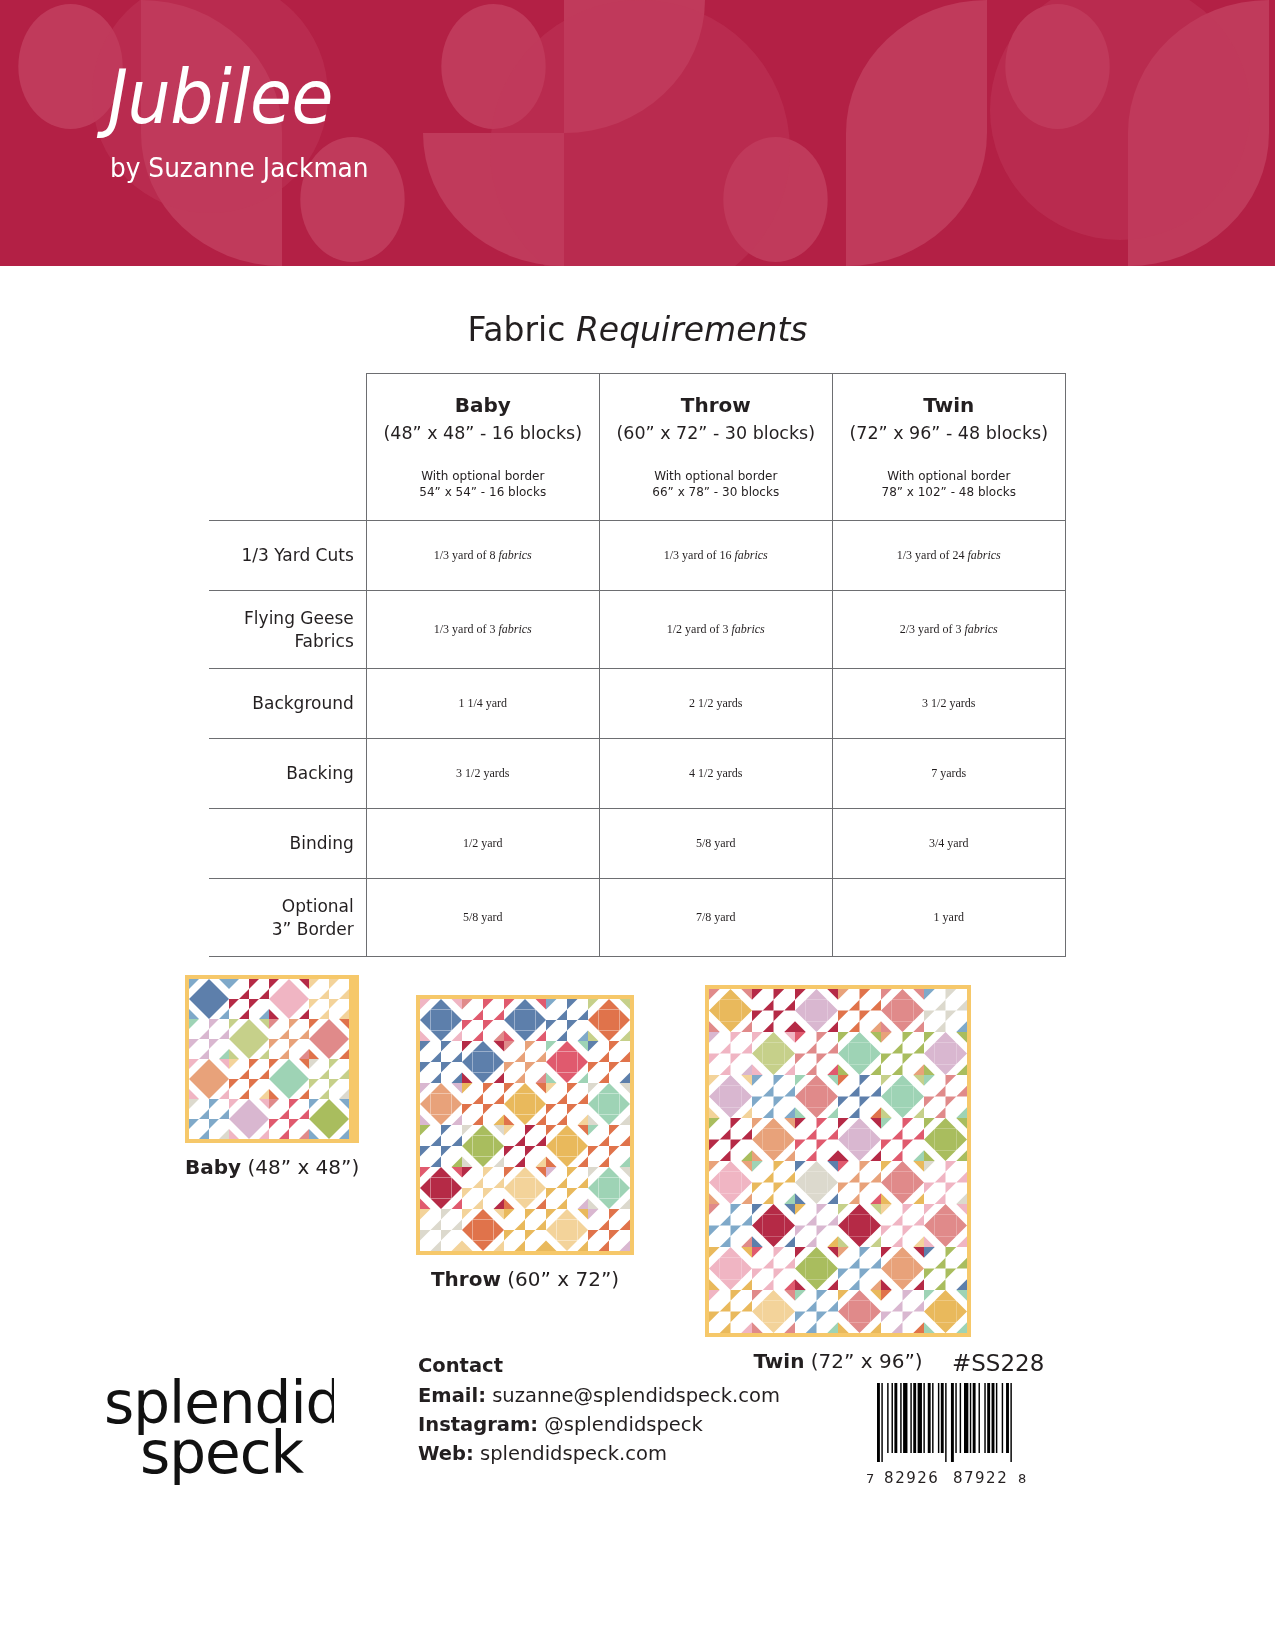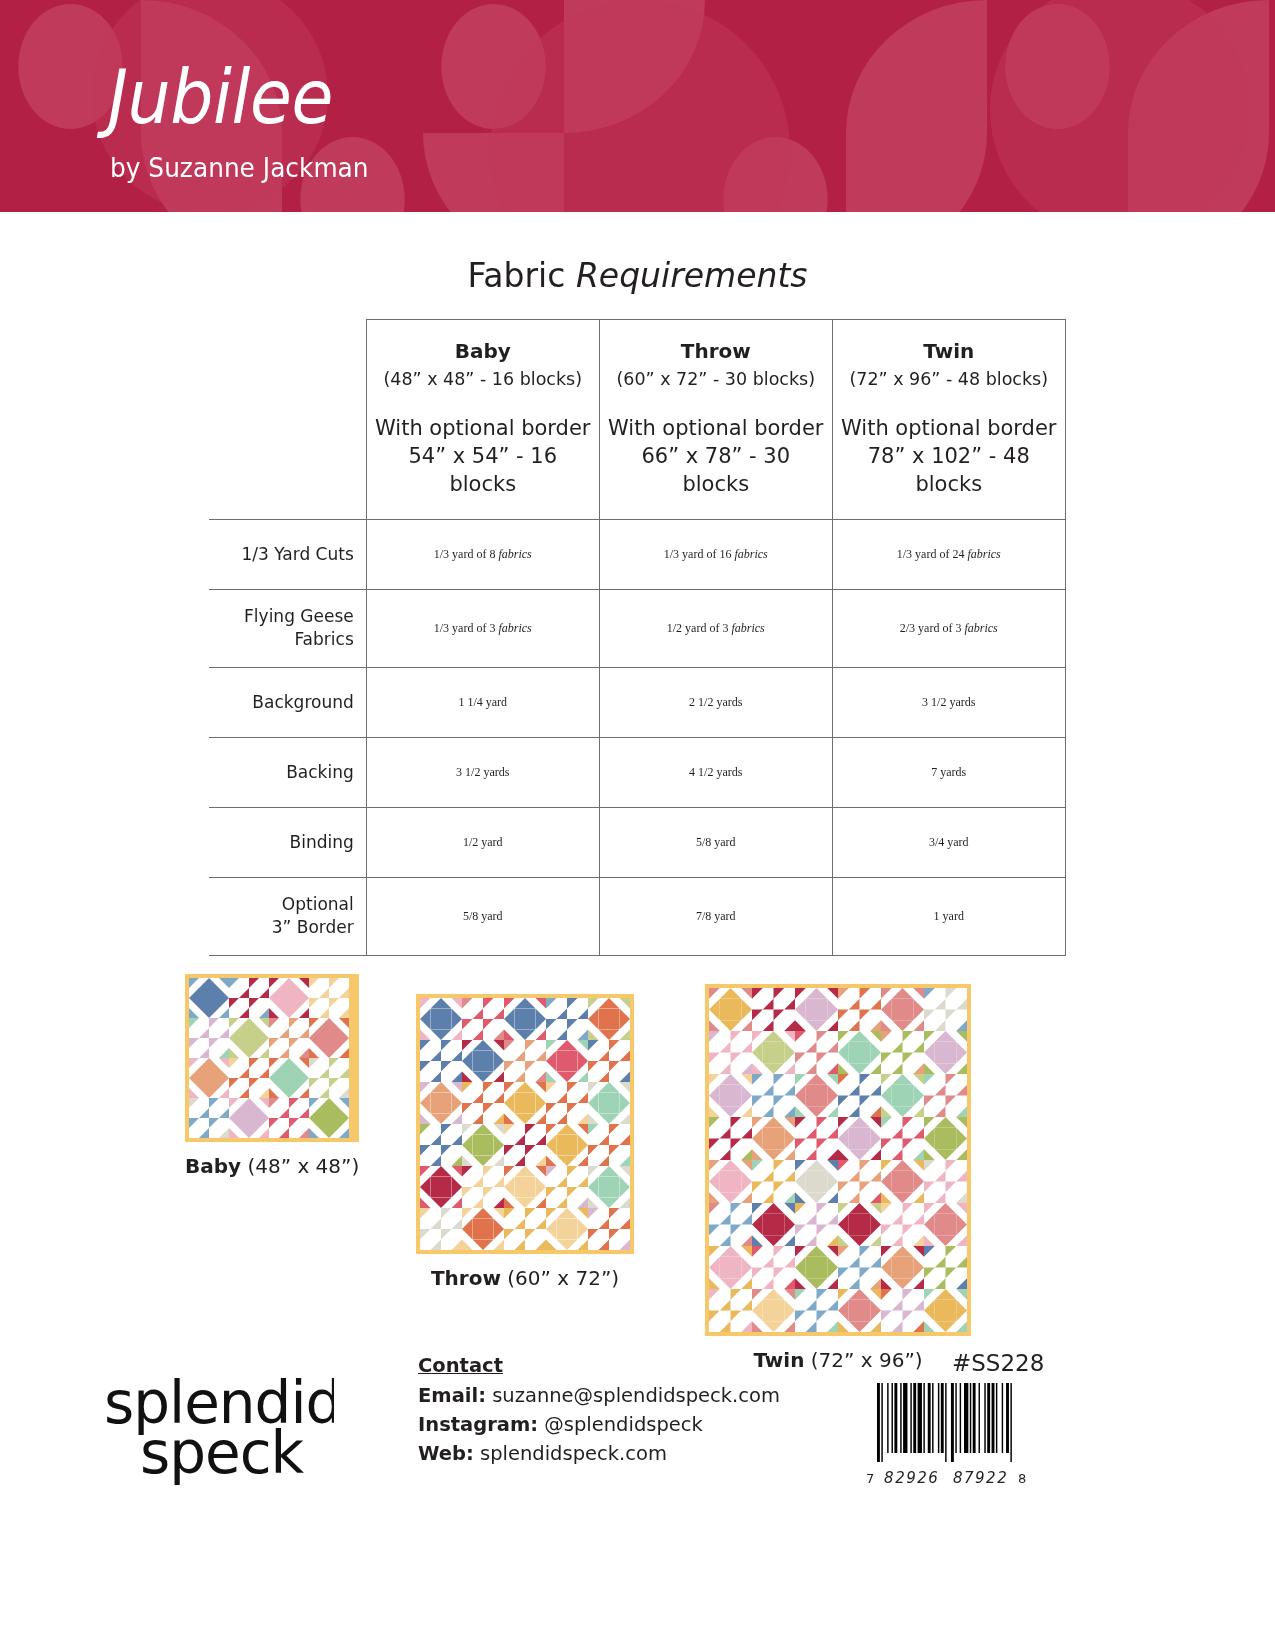--- a/index.html
+++ b/index.html
@@ -16,7 +16,7 @@
   
   #header {
     position:relative;
-    width:1275px; height:212px;
+    width:1275px; height:266px;
     background:#b32045;
     overflow:hidden;
   }

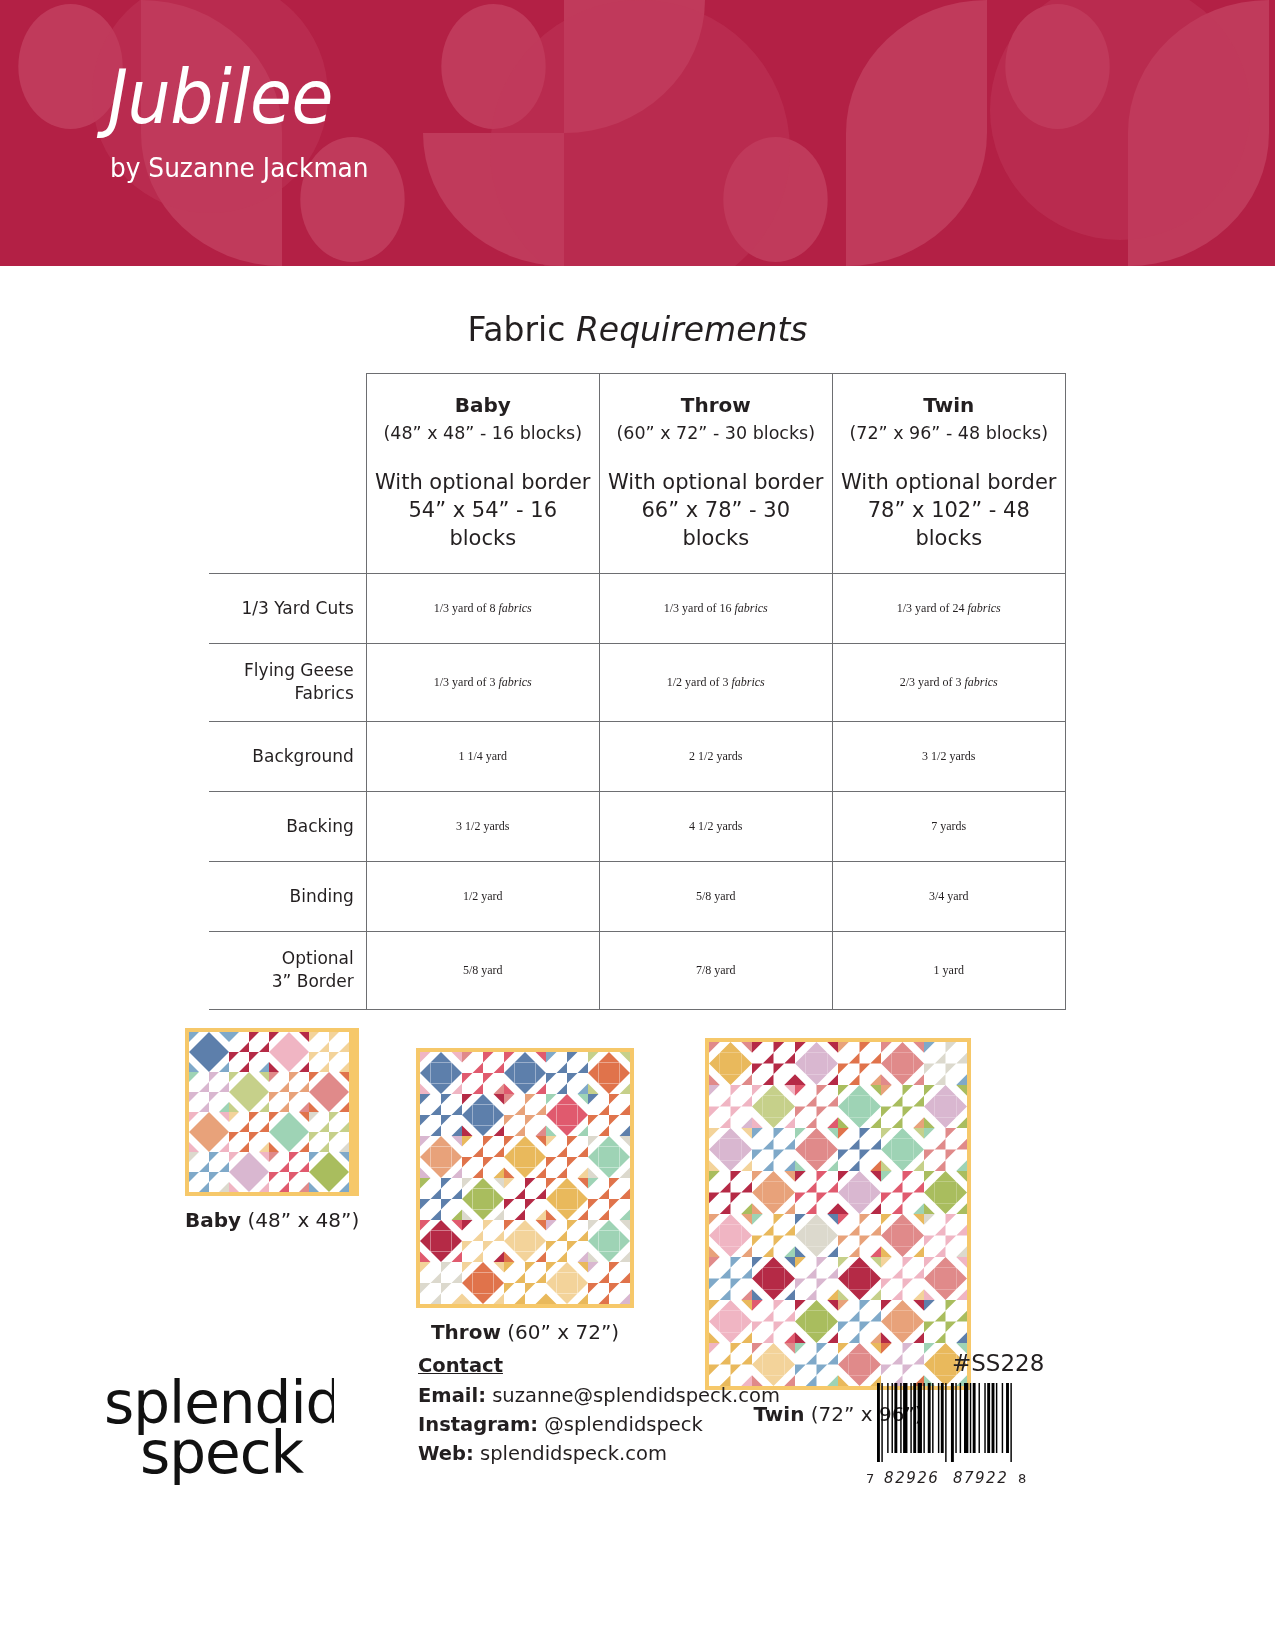--- a/index.html
+++ b/index.html
@@ -90,7 +90,7 @@
   thead th.sizehead .nm { font-weight:700; font-size:20px; display:block; margin-bottom:3px;}
   thead th.sizehead .dim { display:block; font-size:17.5px; }
   thead th.sizehead .gap { display:block; height:22px; }
-  thead th.sizehead .ob  { display:block; font-size:21px; }
+  thead th.sizehead .ob  { display:block; font-size:12px; }
   td.val { font-size:12px;font-family:Liberation Serif, serif; }
   td.val em { font-style:italic; }
   .tall { height:70px; }

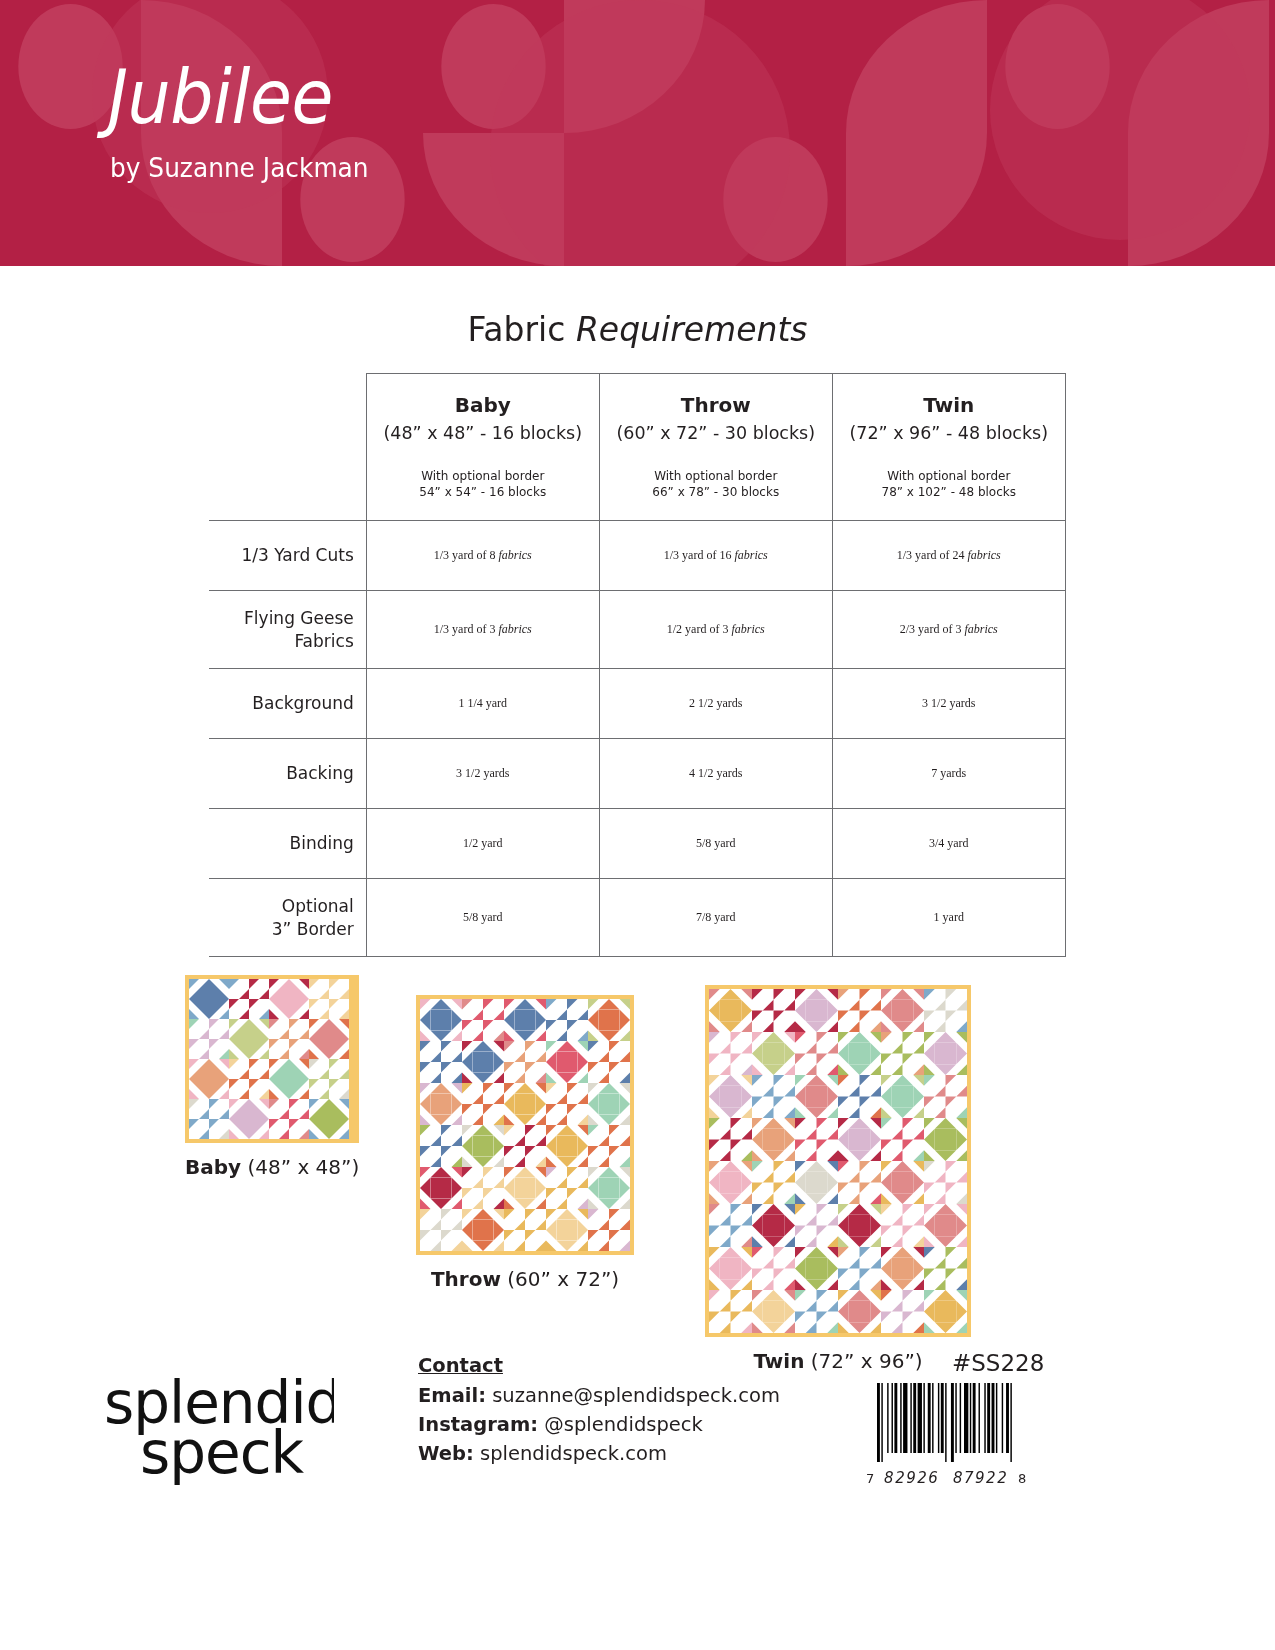--- a/index.html
+++ b/index.html
@@ -125,7 +125,7 @@
     line-height:1.48;
     white-space:nowrap;
   }
-  #contact .hdr { font-weight:700; margin-bottom:1px;text-decoration:underline; }
+  #contact .hdr { font-weight:700; margin-bottom:1px; }
   #contact .lbl { font-weight:700; }
 
   #barcode-area { position:absolute; left:866px; top:10px; width:250px; }

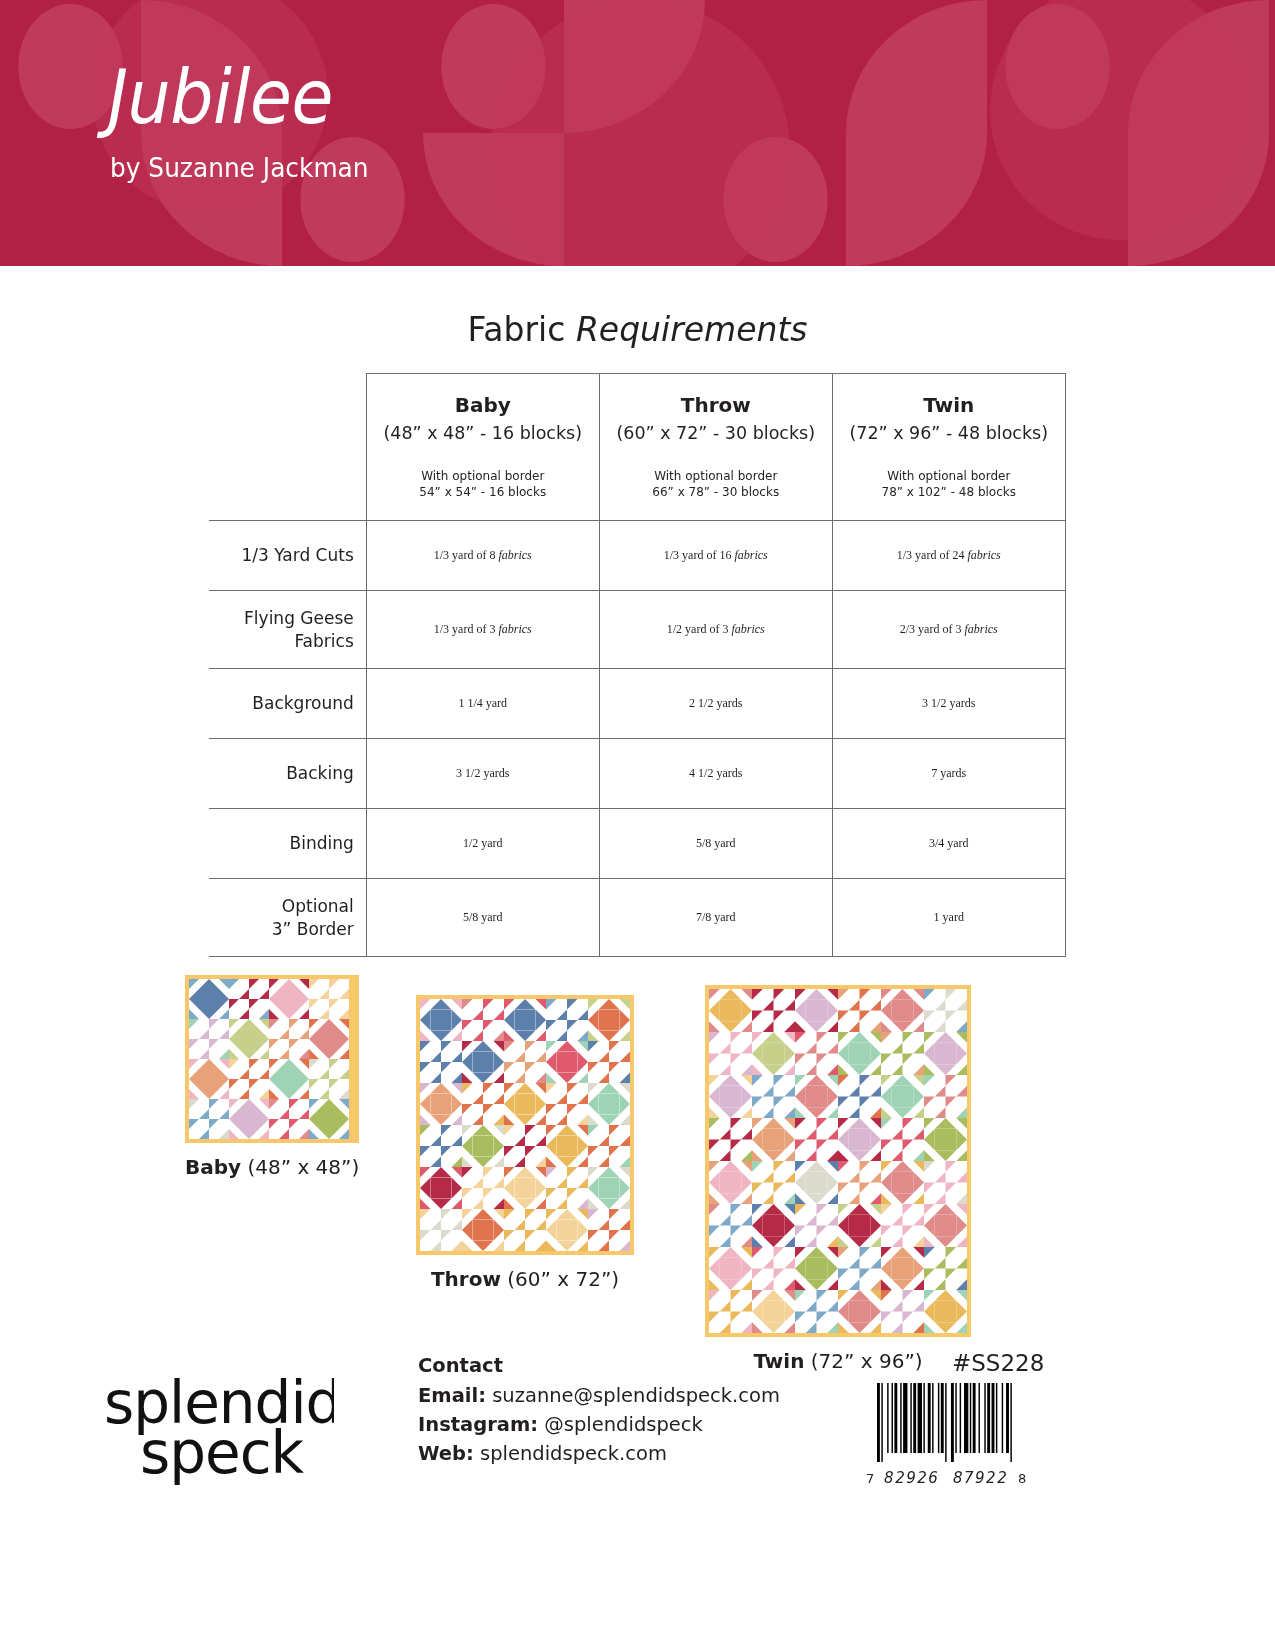--- a/index.html
+++ b/index.html
@@ -151,7 +151,6 @@
     letter-spacing:1.5px;
     justify-content:space-around;
     margin-top:1px;
-    font-style:italic;
   }
 </style>
 </head>

